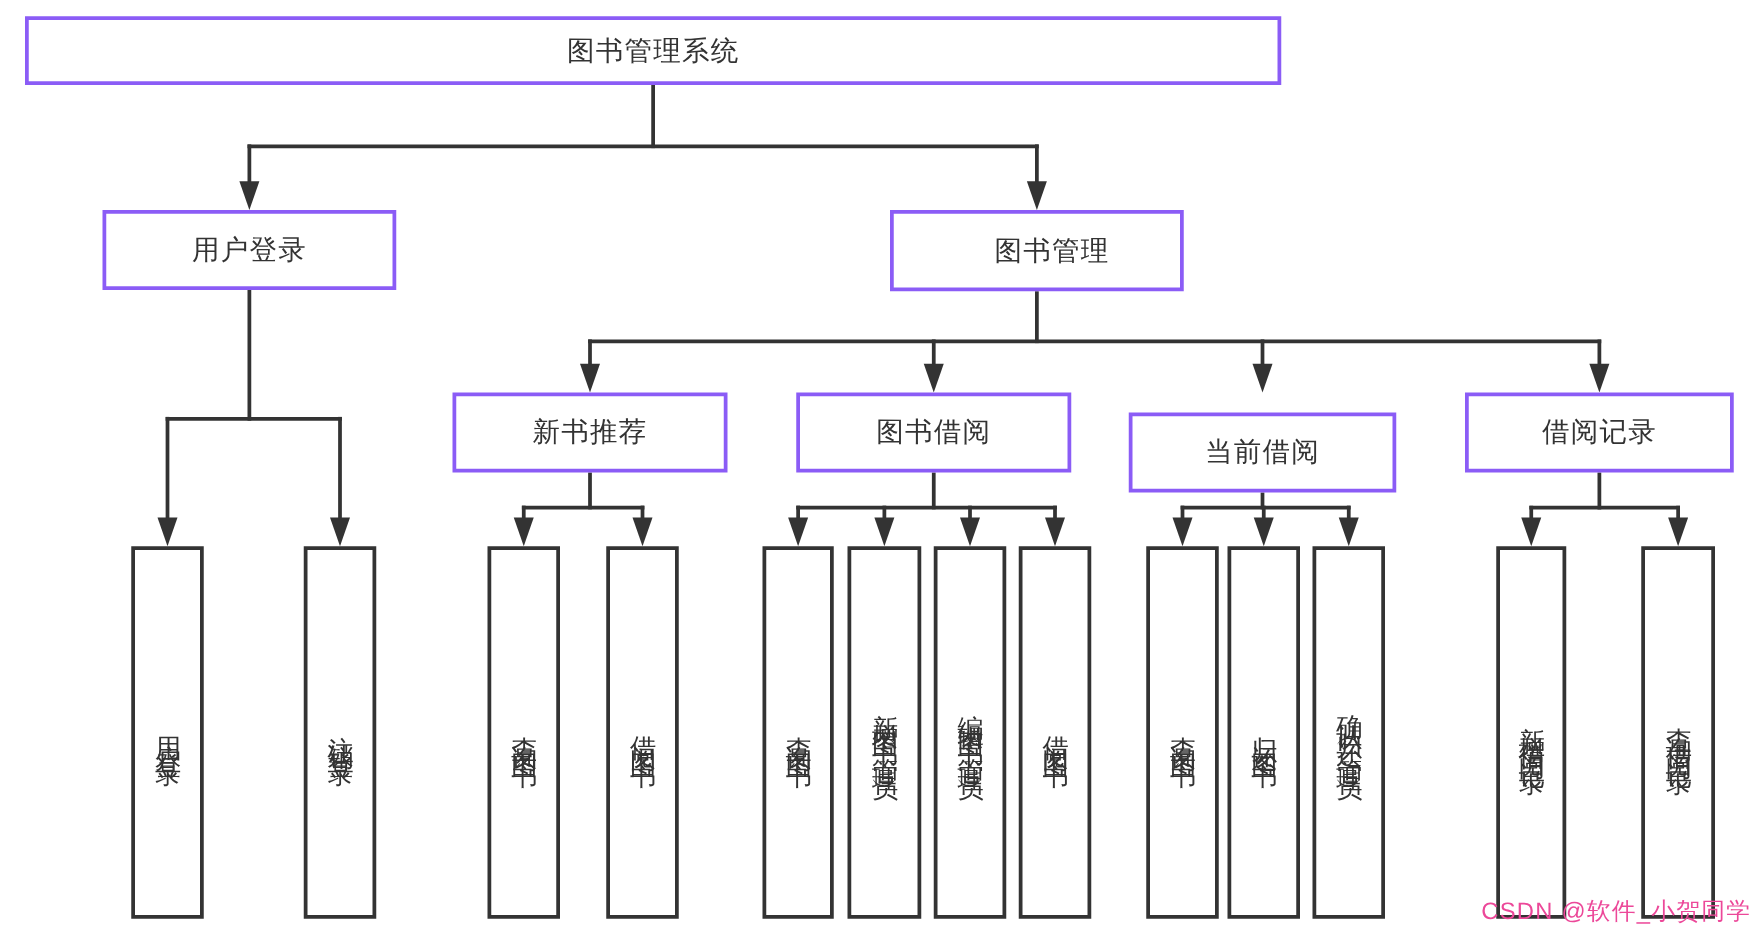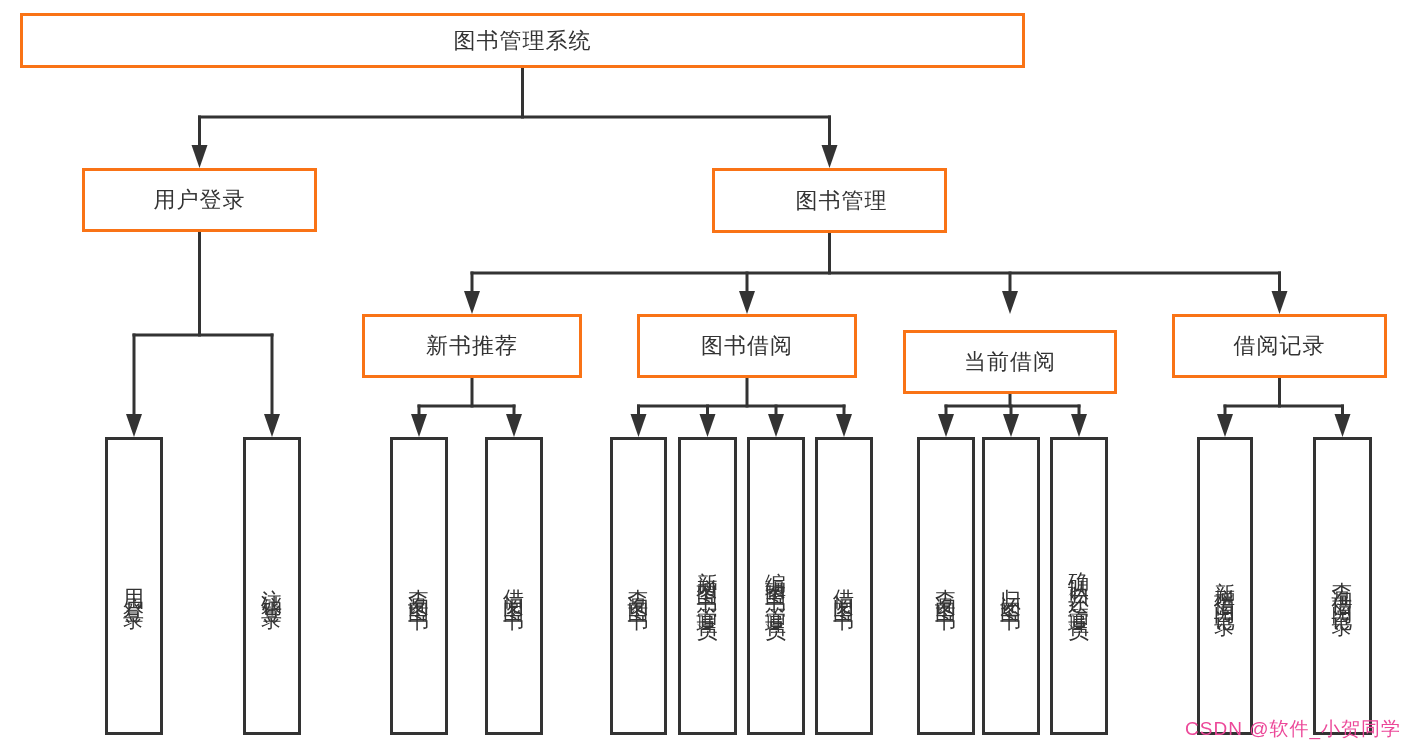--- a/index.html
+++ b/index.html
@@ -21,7 +21,7 @@
   .hbox {
     position: absolute;
     box-sizing: border-box;
-    border: 3px solid #f97316;
+    border: 3px solid #8b5cf6;
     background: #ffffff;
     display: flex;
     align-items: center;

